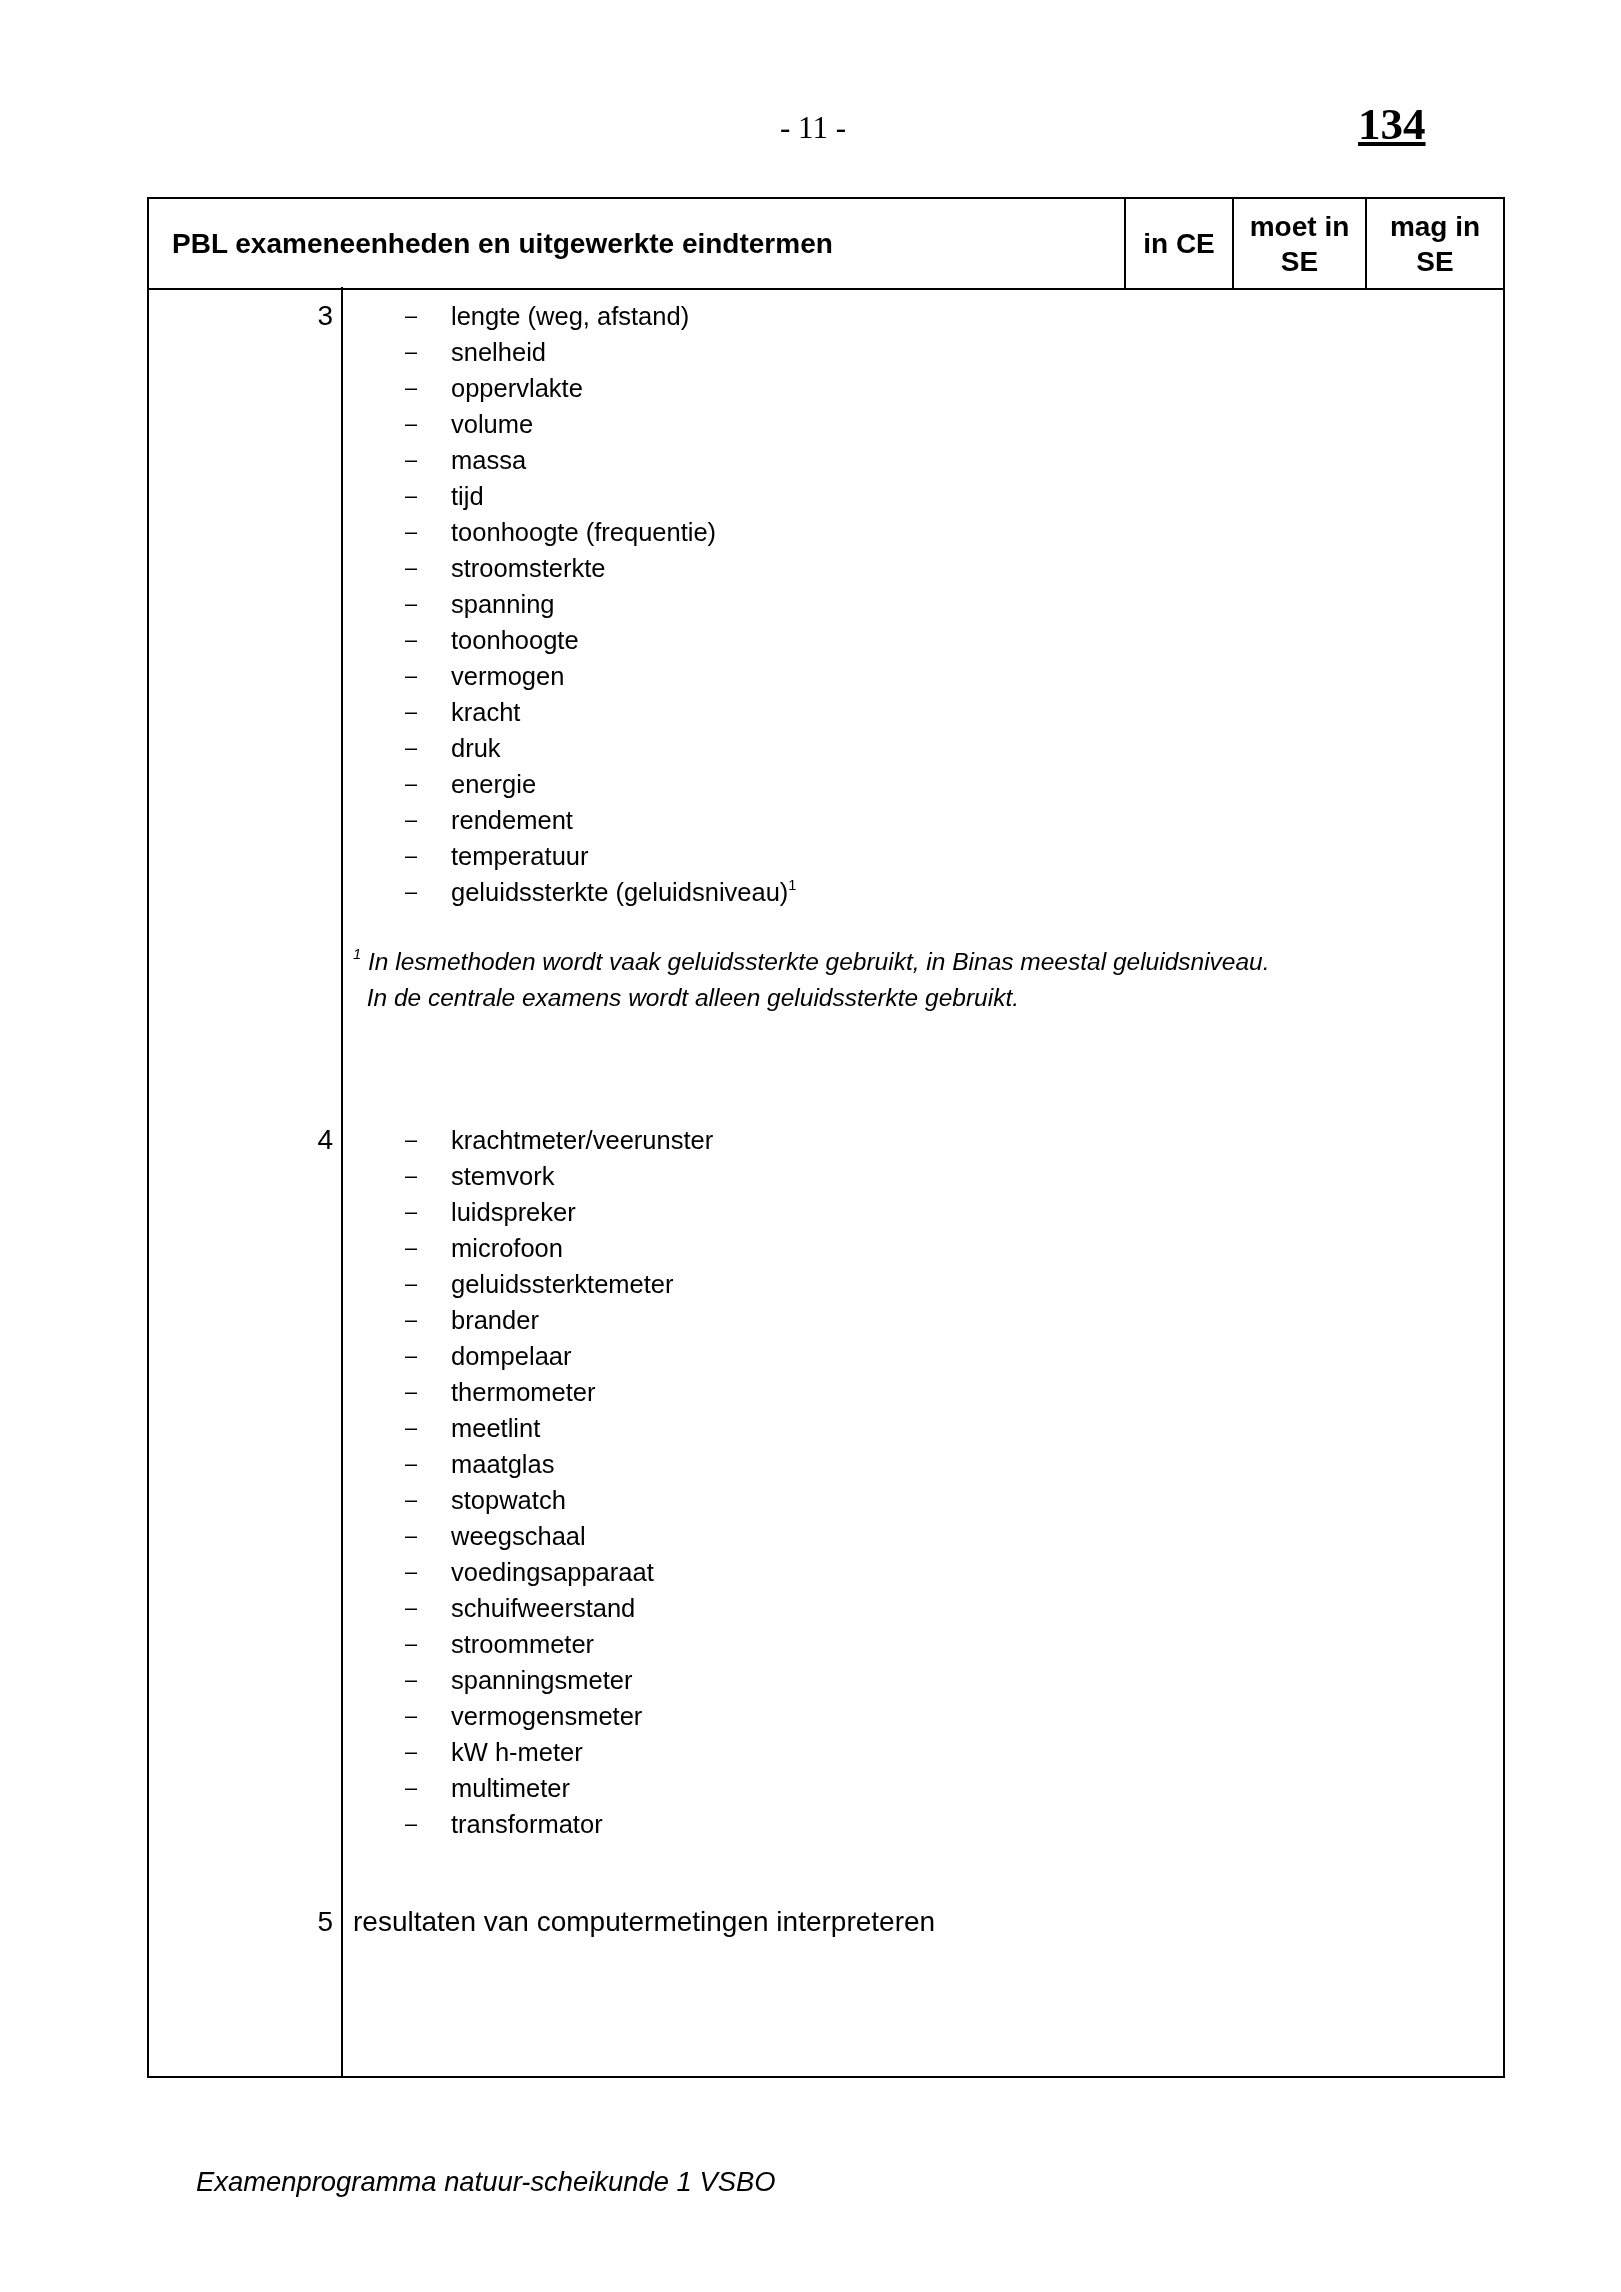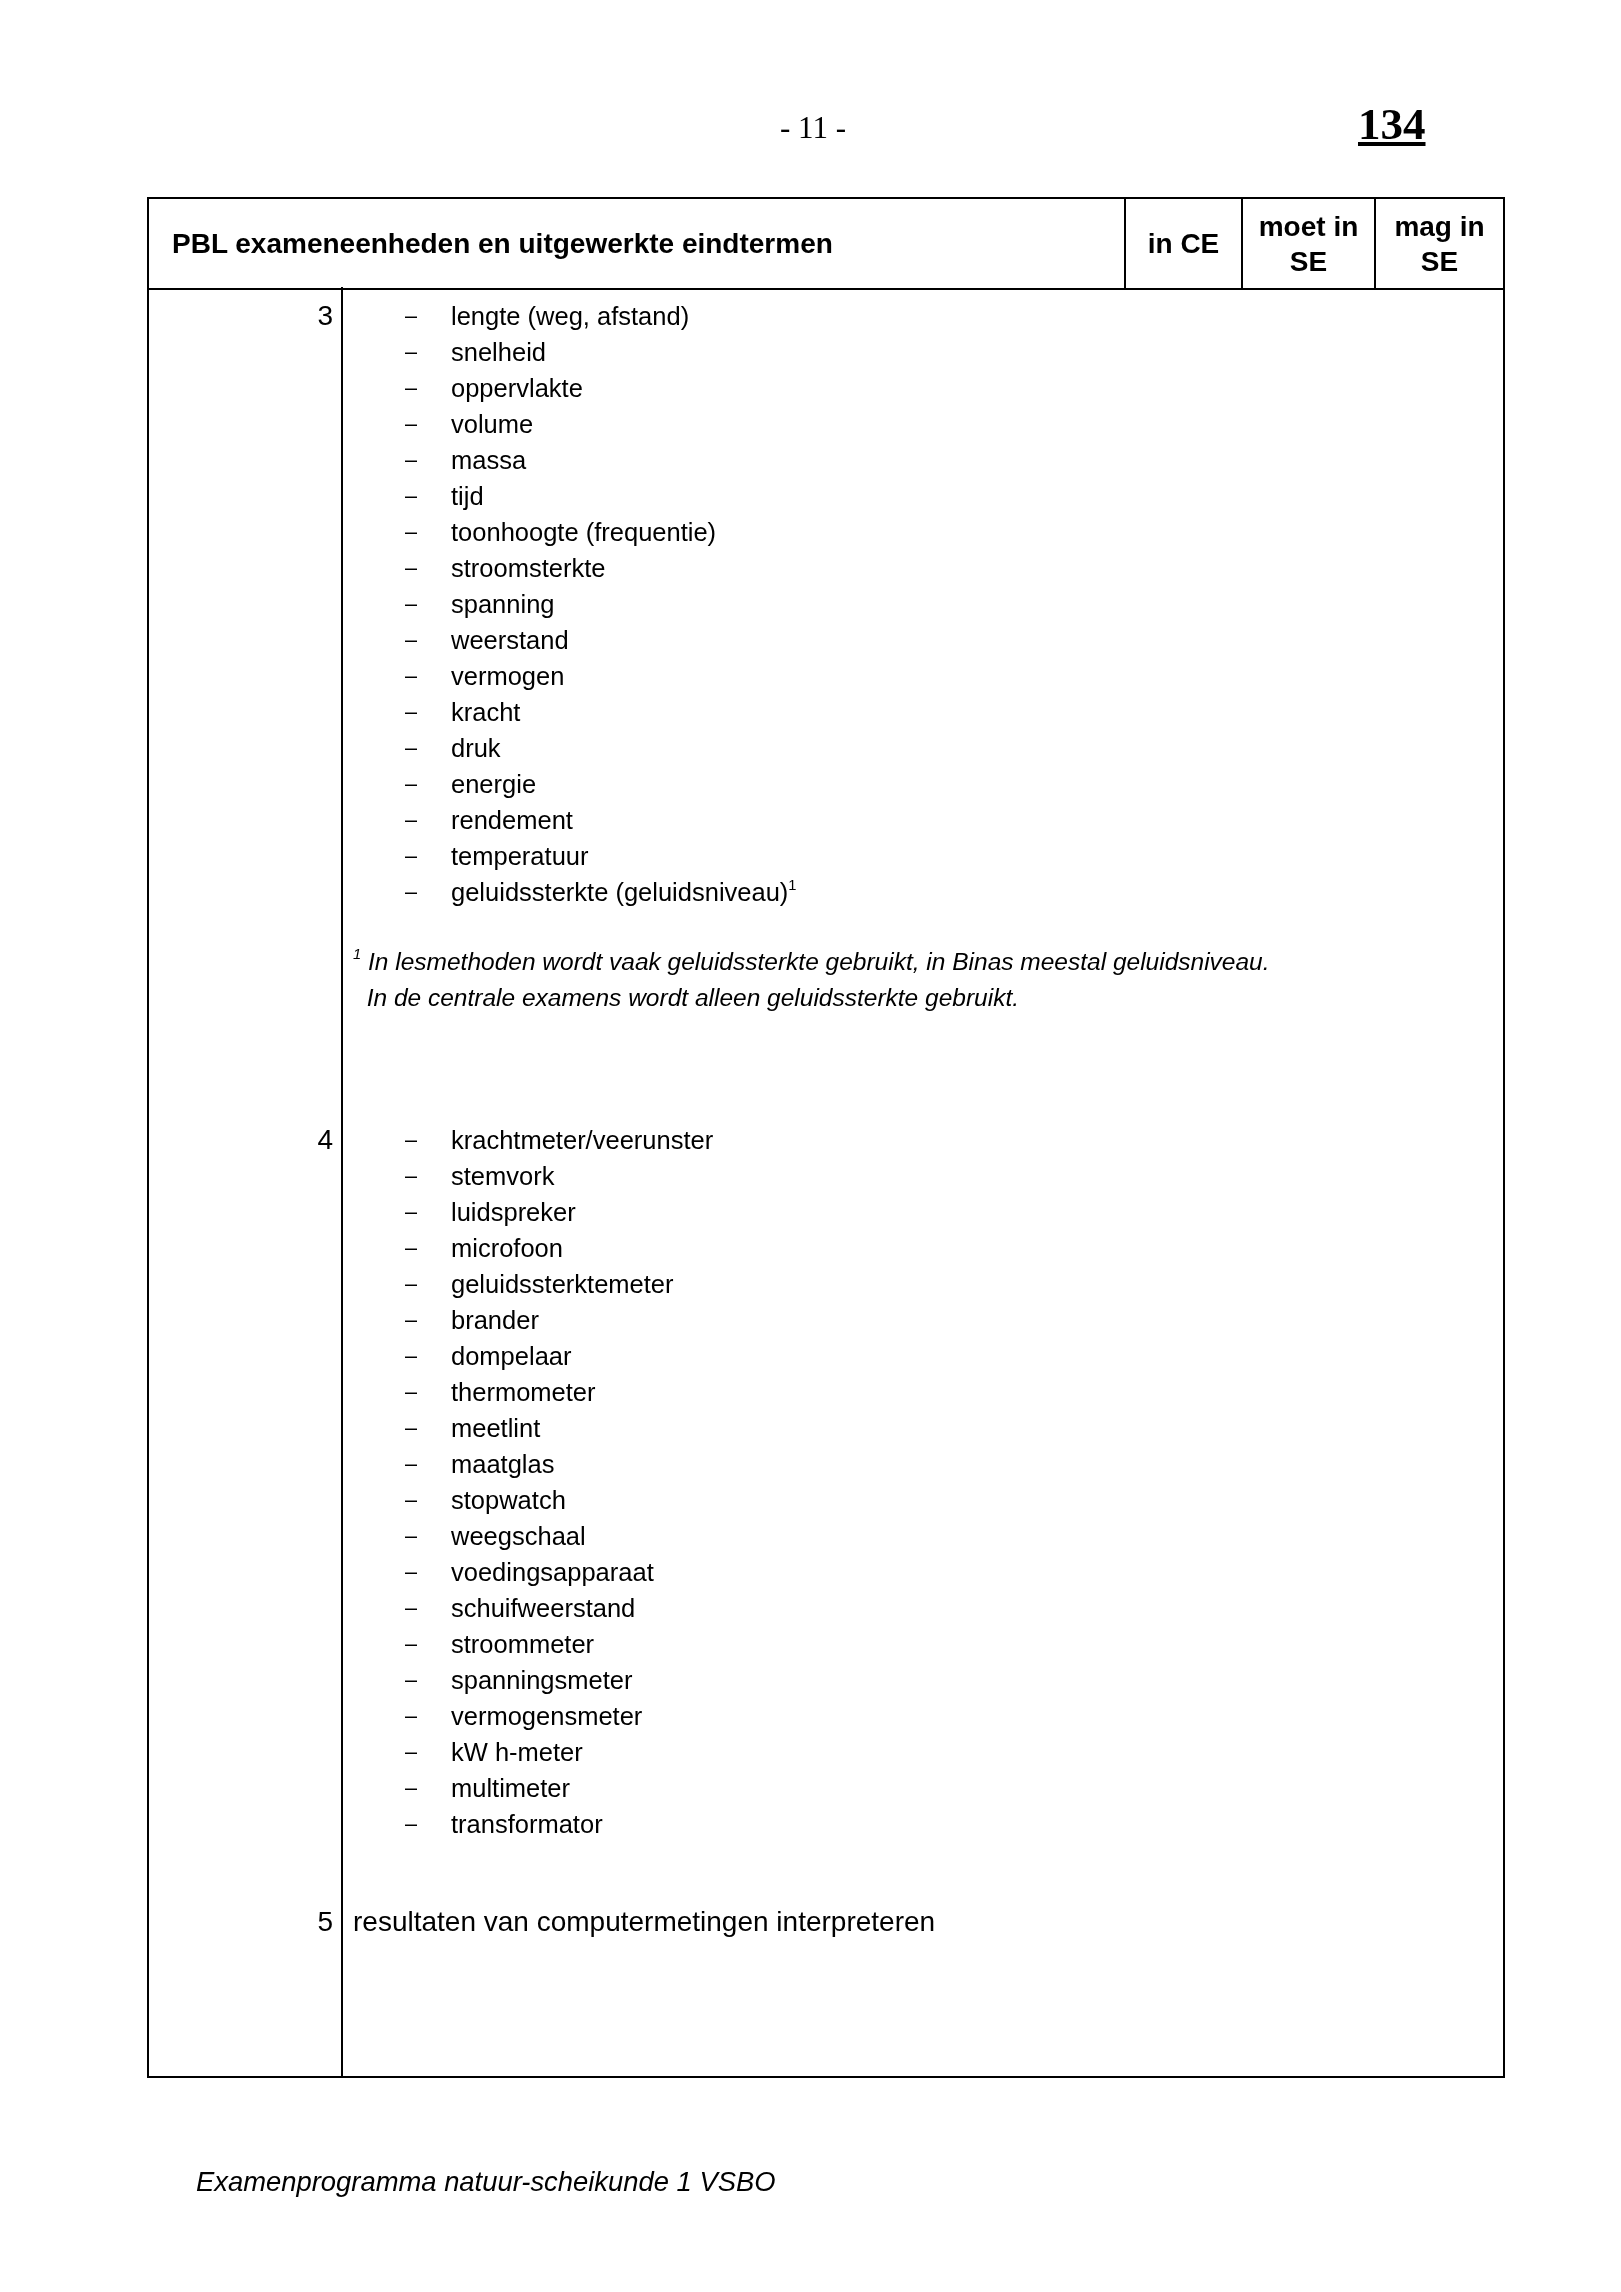--- a/index.html
+++ b/index.html
@@ -29,7 +29,7 @@
     font-weight: bold; font-size: 28px; line-height: 35px; text-align: center;
   }
   .th-main { width: 977px; justify-content: flex-start; padding-left: 23px; border-right: 2px solid #000; }
-  .th-ce { width: 117px; border-right: 2px solid #000; }
+  .th-ce { width: 108px; border-right: 2px solid #000; }
   .th-moet { width: 133px; border-right: 2px solid #000; white-space: pre-line; }
   .th-mag { flex: 1; white-space: pre-line; }
   .num-col-divider {

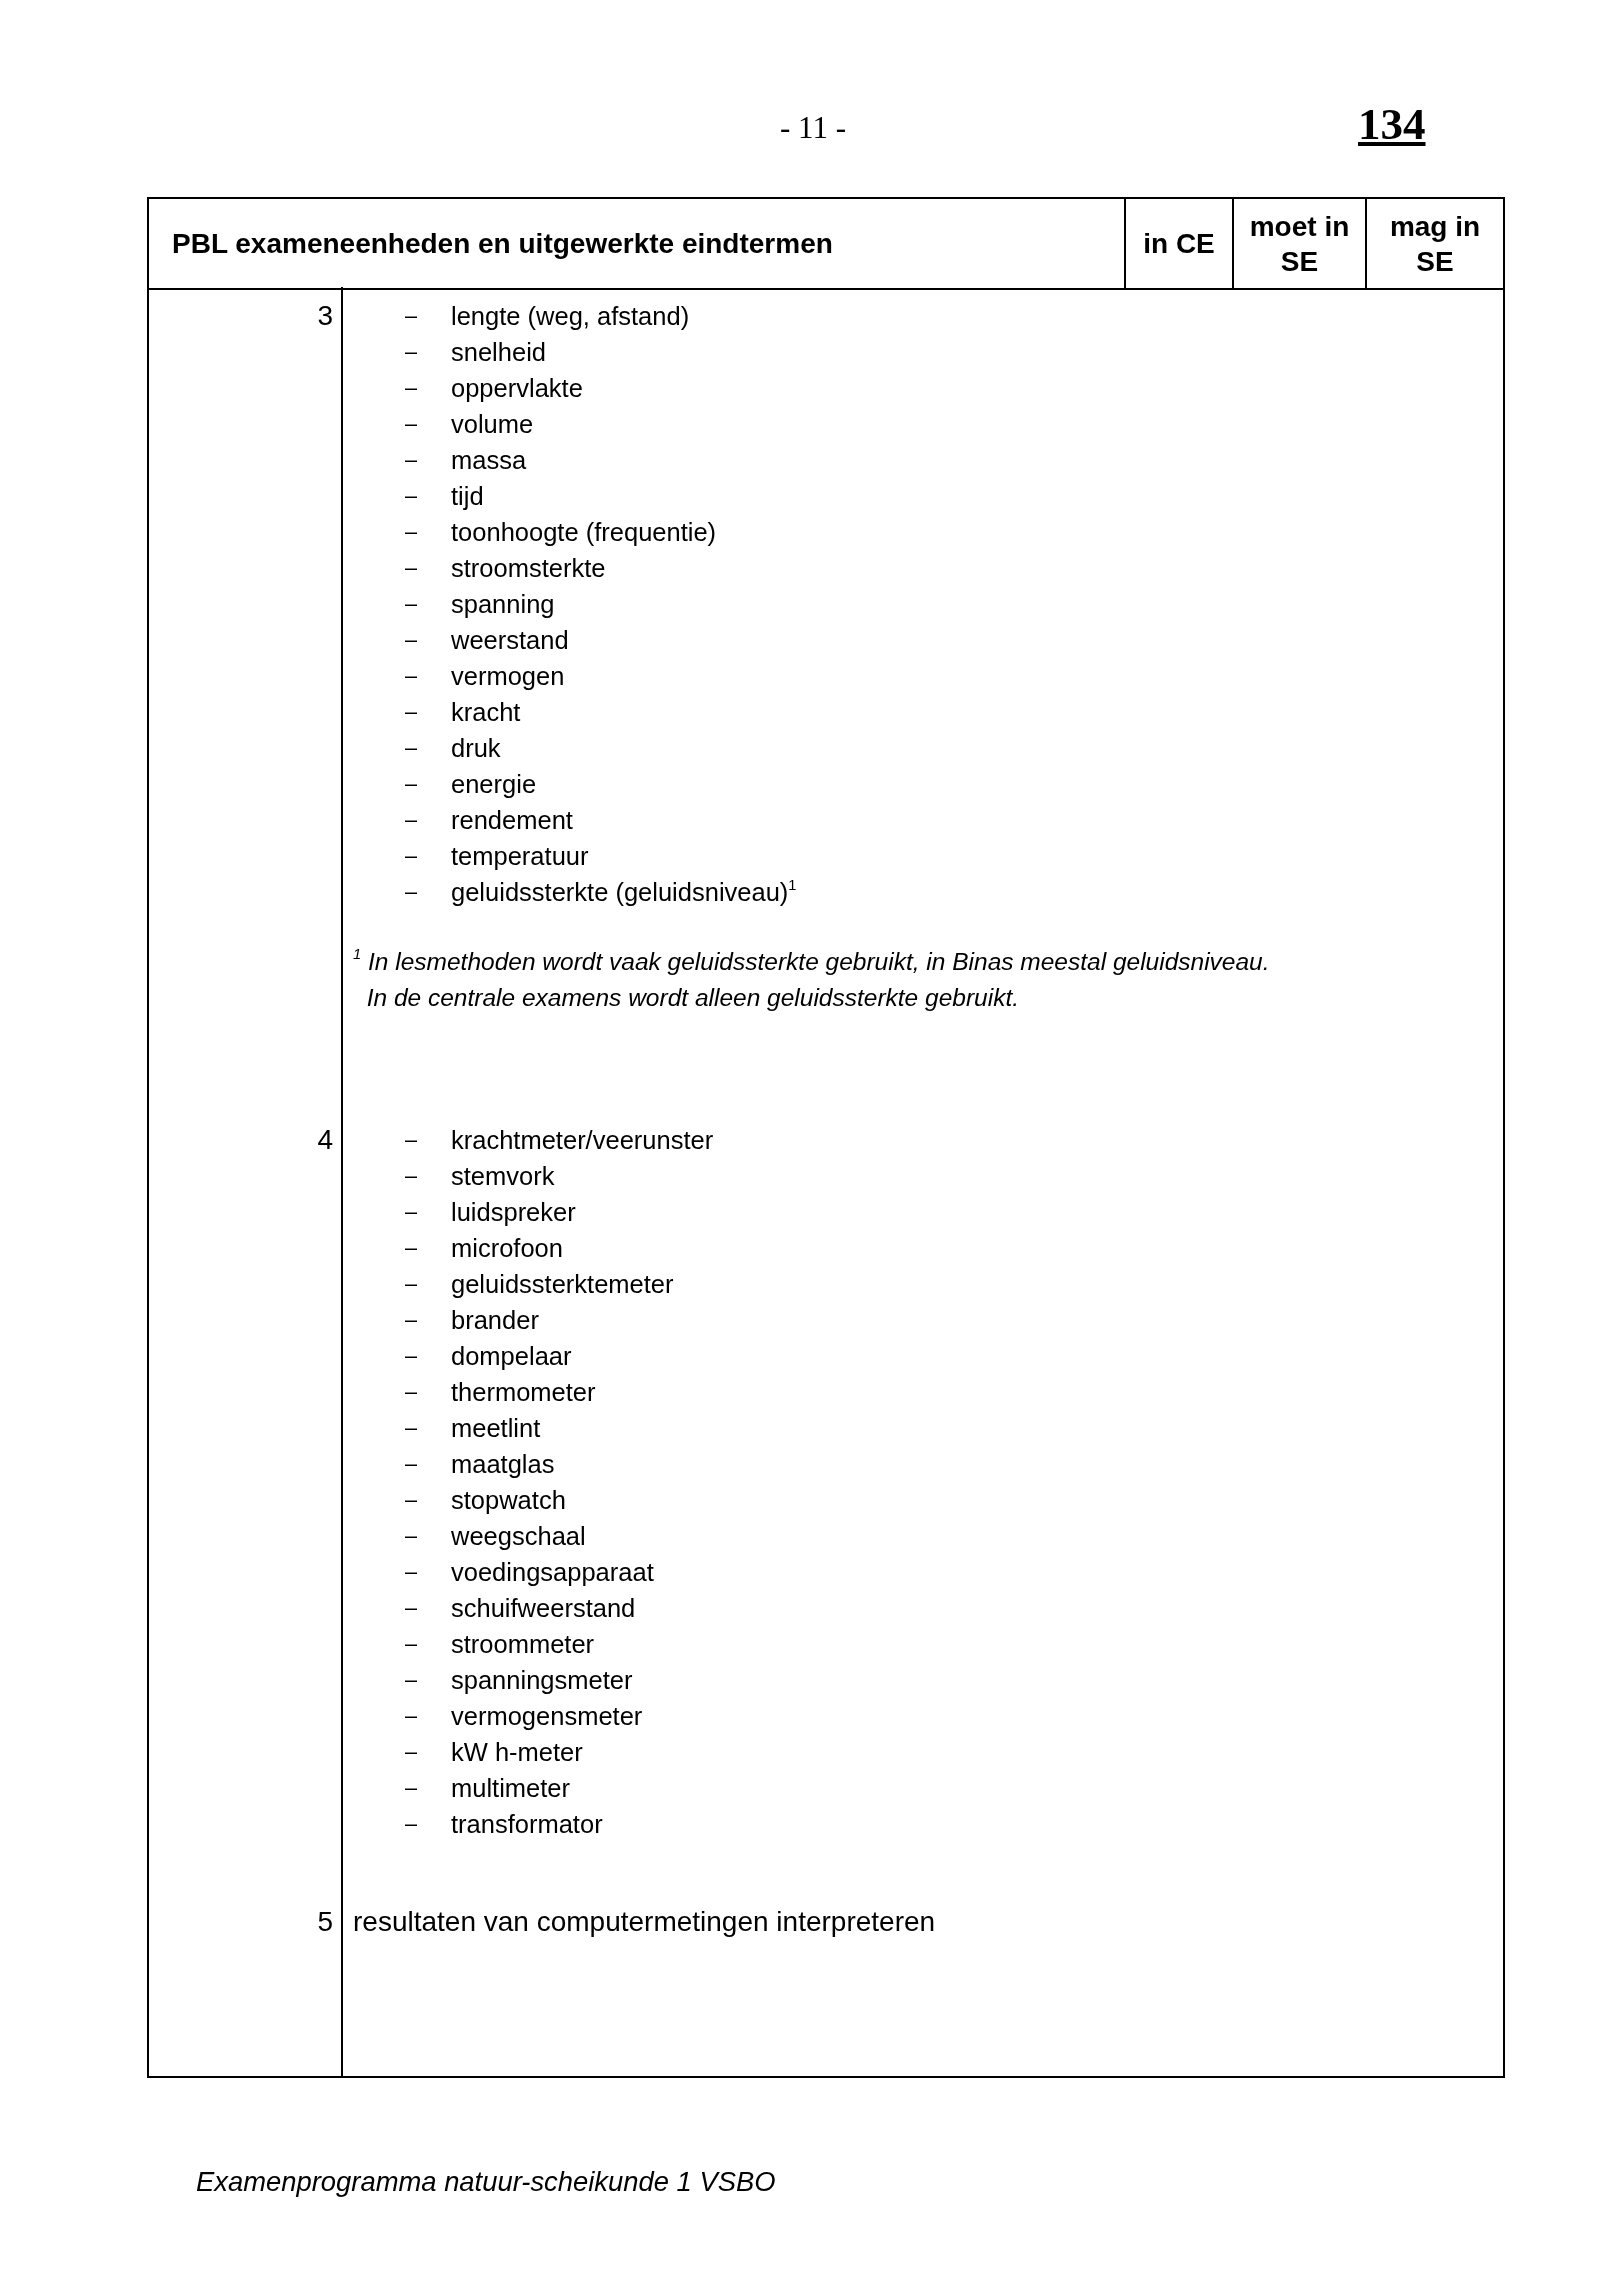--- a/index.html
+++ b/index.html
@@ -111,7 +111,7 @@
           </li>
           <li>
             <span class="dash">–</span>
-            <span class="txt"><span>weerstand</span></span>
+            <span class="txt"><span>toonhoogte</span></span>
           </li>
           <li>
             <span class="dash">–</span>

